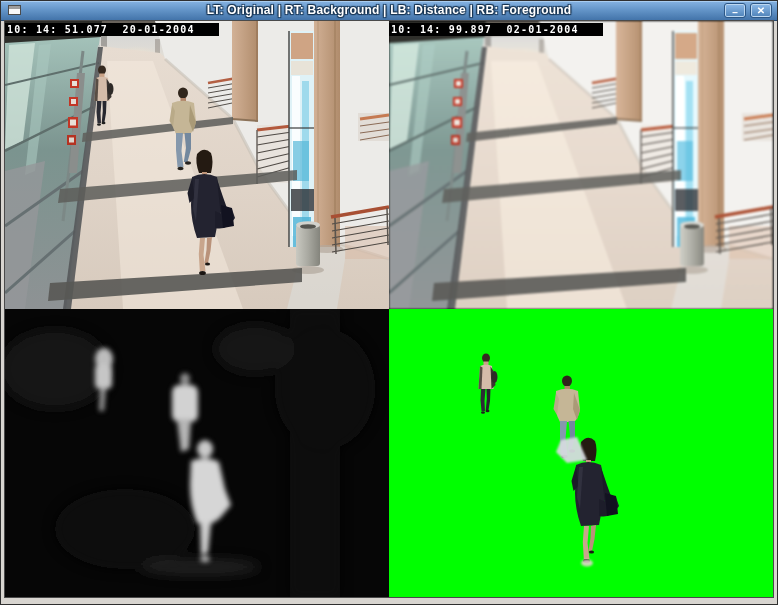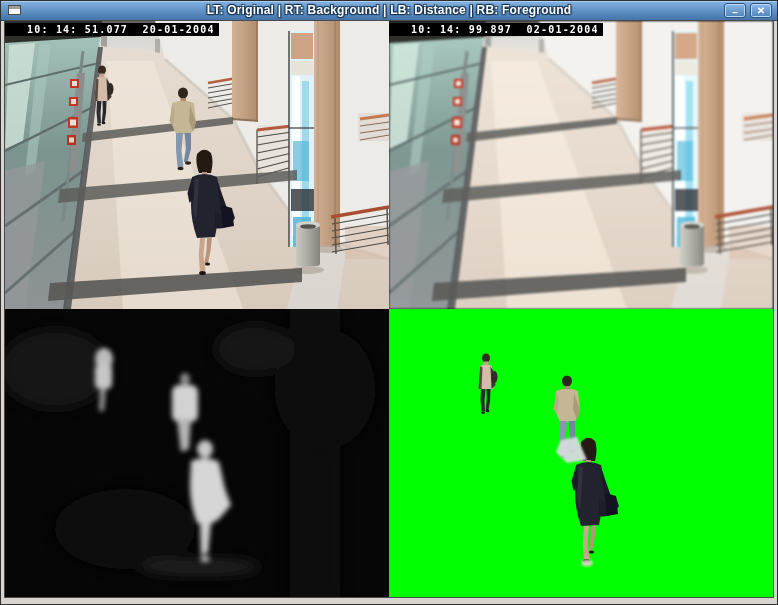--- a/index.html
+++ b/index.html
@@ -54,7 +54,7 @@
     position:absolute; left:0; top:2px; width:214px; height:13px;
     background:var(--timestamp-bg,#000); color:var(--timestamp-fg,#fff);
     font-family:"DejaVu Sans Mono", monospace; font-size:10px; font-weight:bold;
-    line-height:13px; letter-spacing:1.2px; padding-left:22px; box-sizing:border-box;
+    line-height:13px; letter-spacing:1.2px; padding-left:2px; box-sizing:border-box;
     white-space:pre; overflow:hidden;
   }
   .defs-holder{ position:absolute; width:0; height:0; overflow:hidden; }

